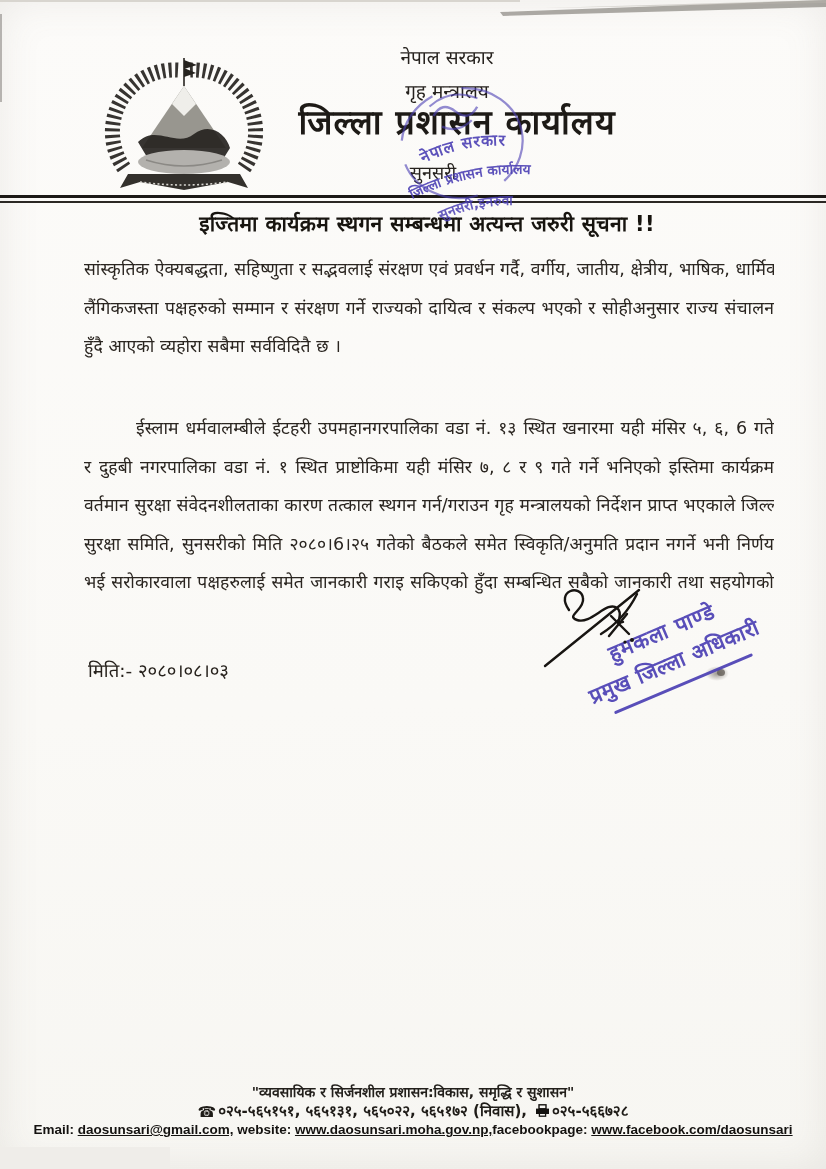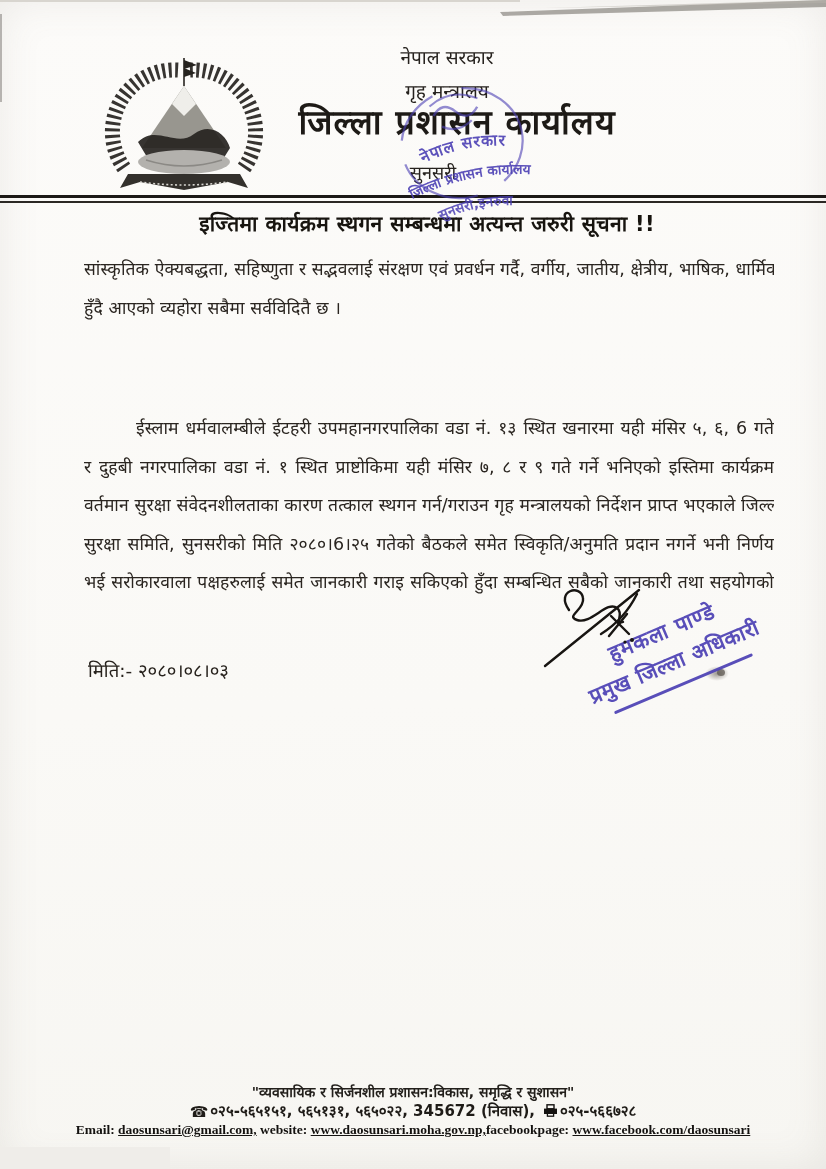--- a/index.html
+++ b/index.html
@@ -120,6 +120,7 @@
 
   <div class="abs para para1">
     <div class="bline">सांस्कृतिक ऐक्यबद्धता, सहिष्णुता र सद्भवलाई संरक्षण एवं प्रवर्धन गर्दै, वर्गीय, जातीय, क्षेत्रीय, भाषिक, धार्मिक तथा</div>
+    <div class="bline">लैंगिकजस्ता पक्षहरुको सम्मान र संरक्षण गर्ने राज्यको दायित्व र संकल्प भएको र सोहीअनुसार राज्य संचालन</div>
     <div class="bline last">हुँदै आएको व्यहोरा सबैमा सर्वविदितै  छ ।</div>
   </div>
 

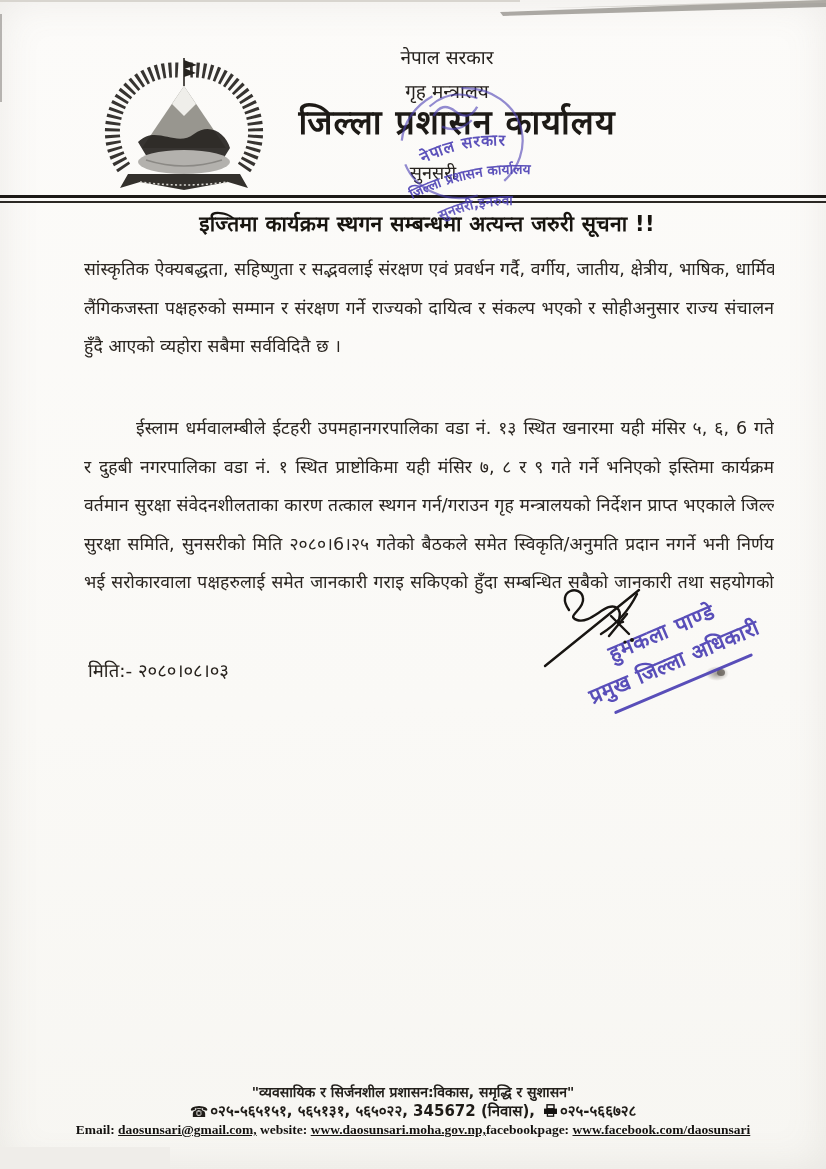--- a/index.html
+++ b/index.html
@@ -157,7 +157,7 @@
   <div class="abs f-motto">"व्यवसायिक र सिर्जनशील प्रशासन:विकास, समृद्धि र सुशासन"</div>
 
   <div class="abs f-phone">
-    <span class="glyph phone-glyph">☎</span><span>०२५-५६५१५१, ५६५१३१, ५६५०२२, 345672 (निवास),</span><svg class="fax-svg" width="15" height="13" viewBox="0 0 15 13">
+    <span class="glyph phone-glyph">☎</span><span>०२५-५६५१५१, ५६५१३१, ५६५०२२, ५६५१७२ (निवास),</span><svg class="fax-svg" width="15" height="13" viewBox="0 0 15 13">
         <rect x="4" y="0.8" width="7" height="4" fill="none" stroke="#141210" stroke-width="1.4"></rect>
         <rect x="1" y="4.6" width="13" height="5.4" fill="#141210"></rect>
         <rect x="4.4" y="9.2" width="6.2" height="3" fill="none" stroke="#141210" stroke-width="1.3"></rect>

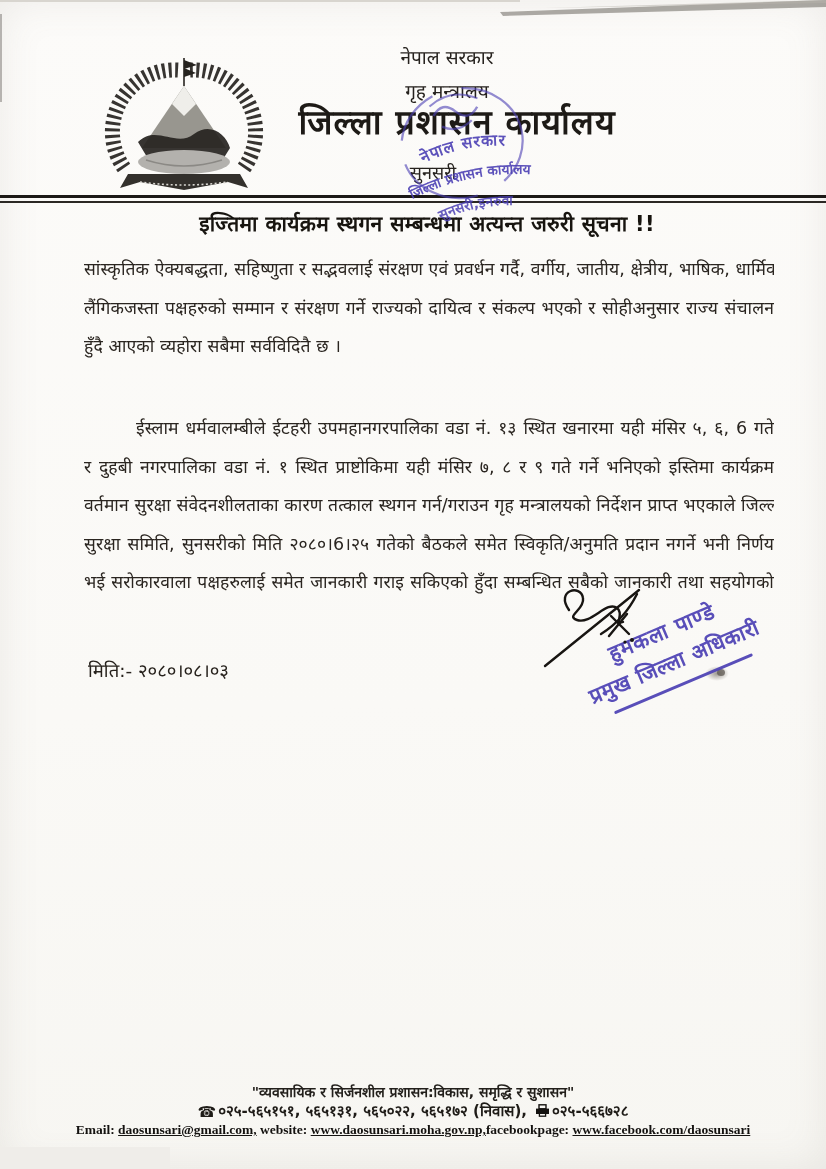--- a/index.html
+++ b/index.html
@@ -51,7 +51,7 @@
   .f-motto{top:1082px;left:0;right:0;text-align:center;font-size:14px;font-weight:600;color:#221f1b;}
   .f-phone{top:1100px;left:0;right:0;text-align:center;font-size:15px;font-weight:600;color:#1e1b17;white-space:nowrap;}
   .f-contact{top:1122px;left:0;right:0;text-align:center;font-size:13.5px;font-weight:700;
-             font-family:Liberation Serif, serif;color:#141210;white-space:nowrap;}
+             font-family:Liberation Sans, sans-serif;color:#141210;white-space:nowrap;}
   .f-contact .lnk{text-decoration:underline;}
   .glyph{display:inline-block;vertical-align:-1px;}
   .fax-svg{display:inline-block;vertical-align:-1px;margin:0 2px 0 8px;}

